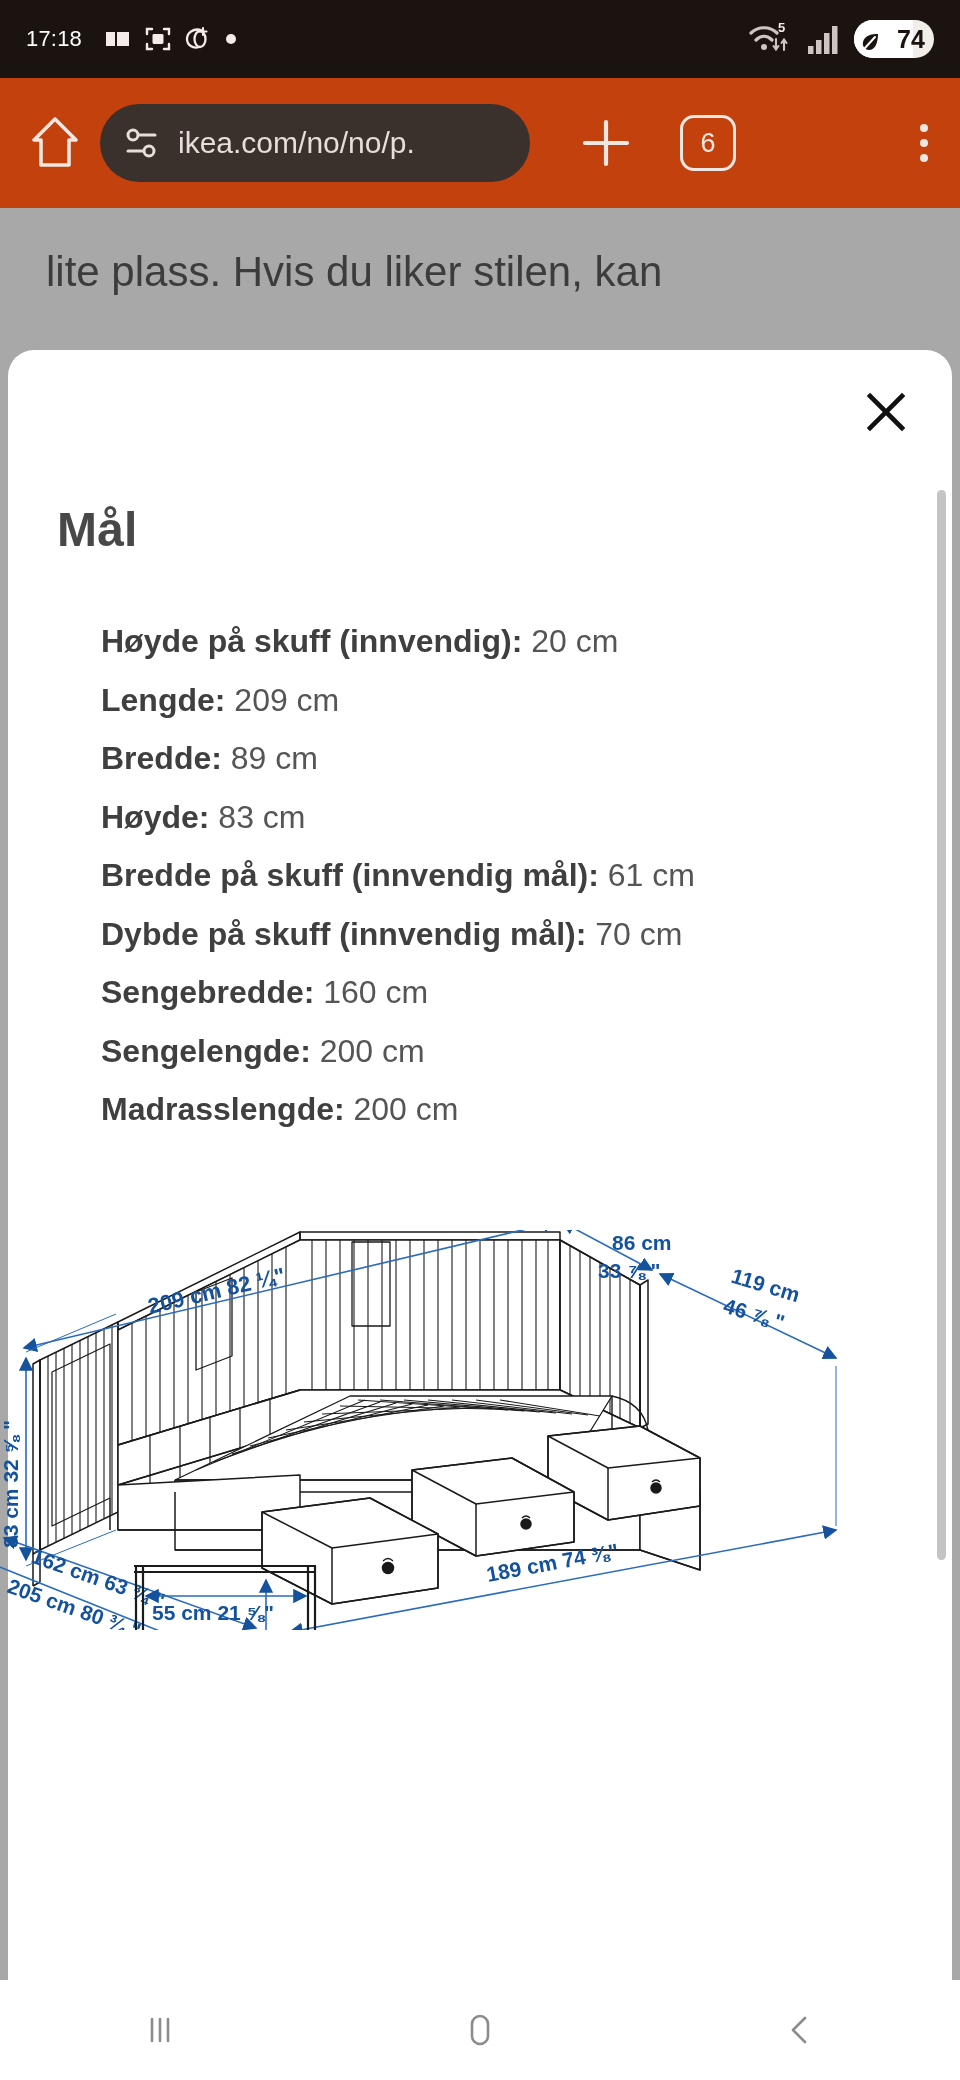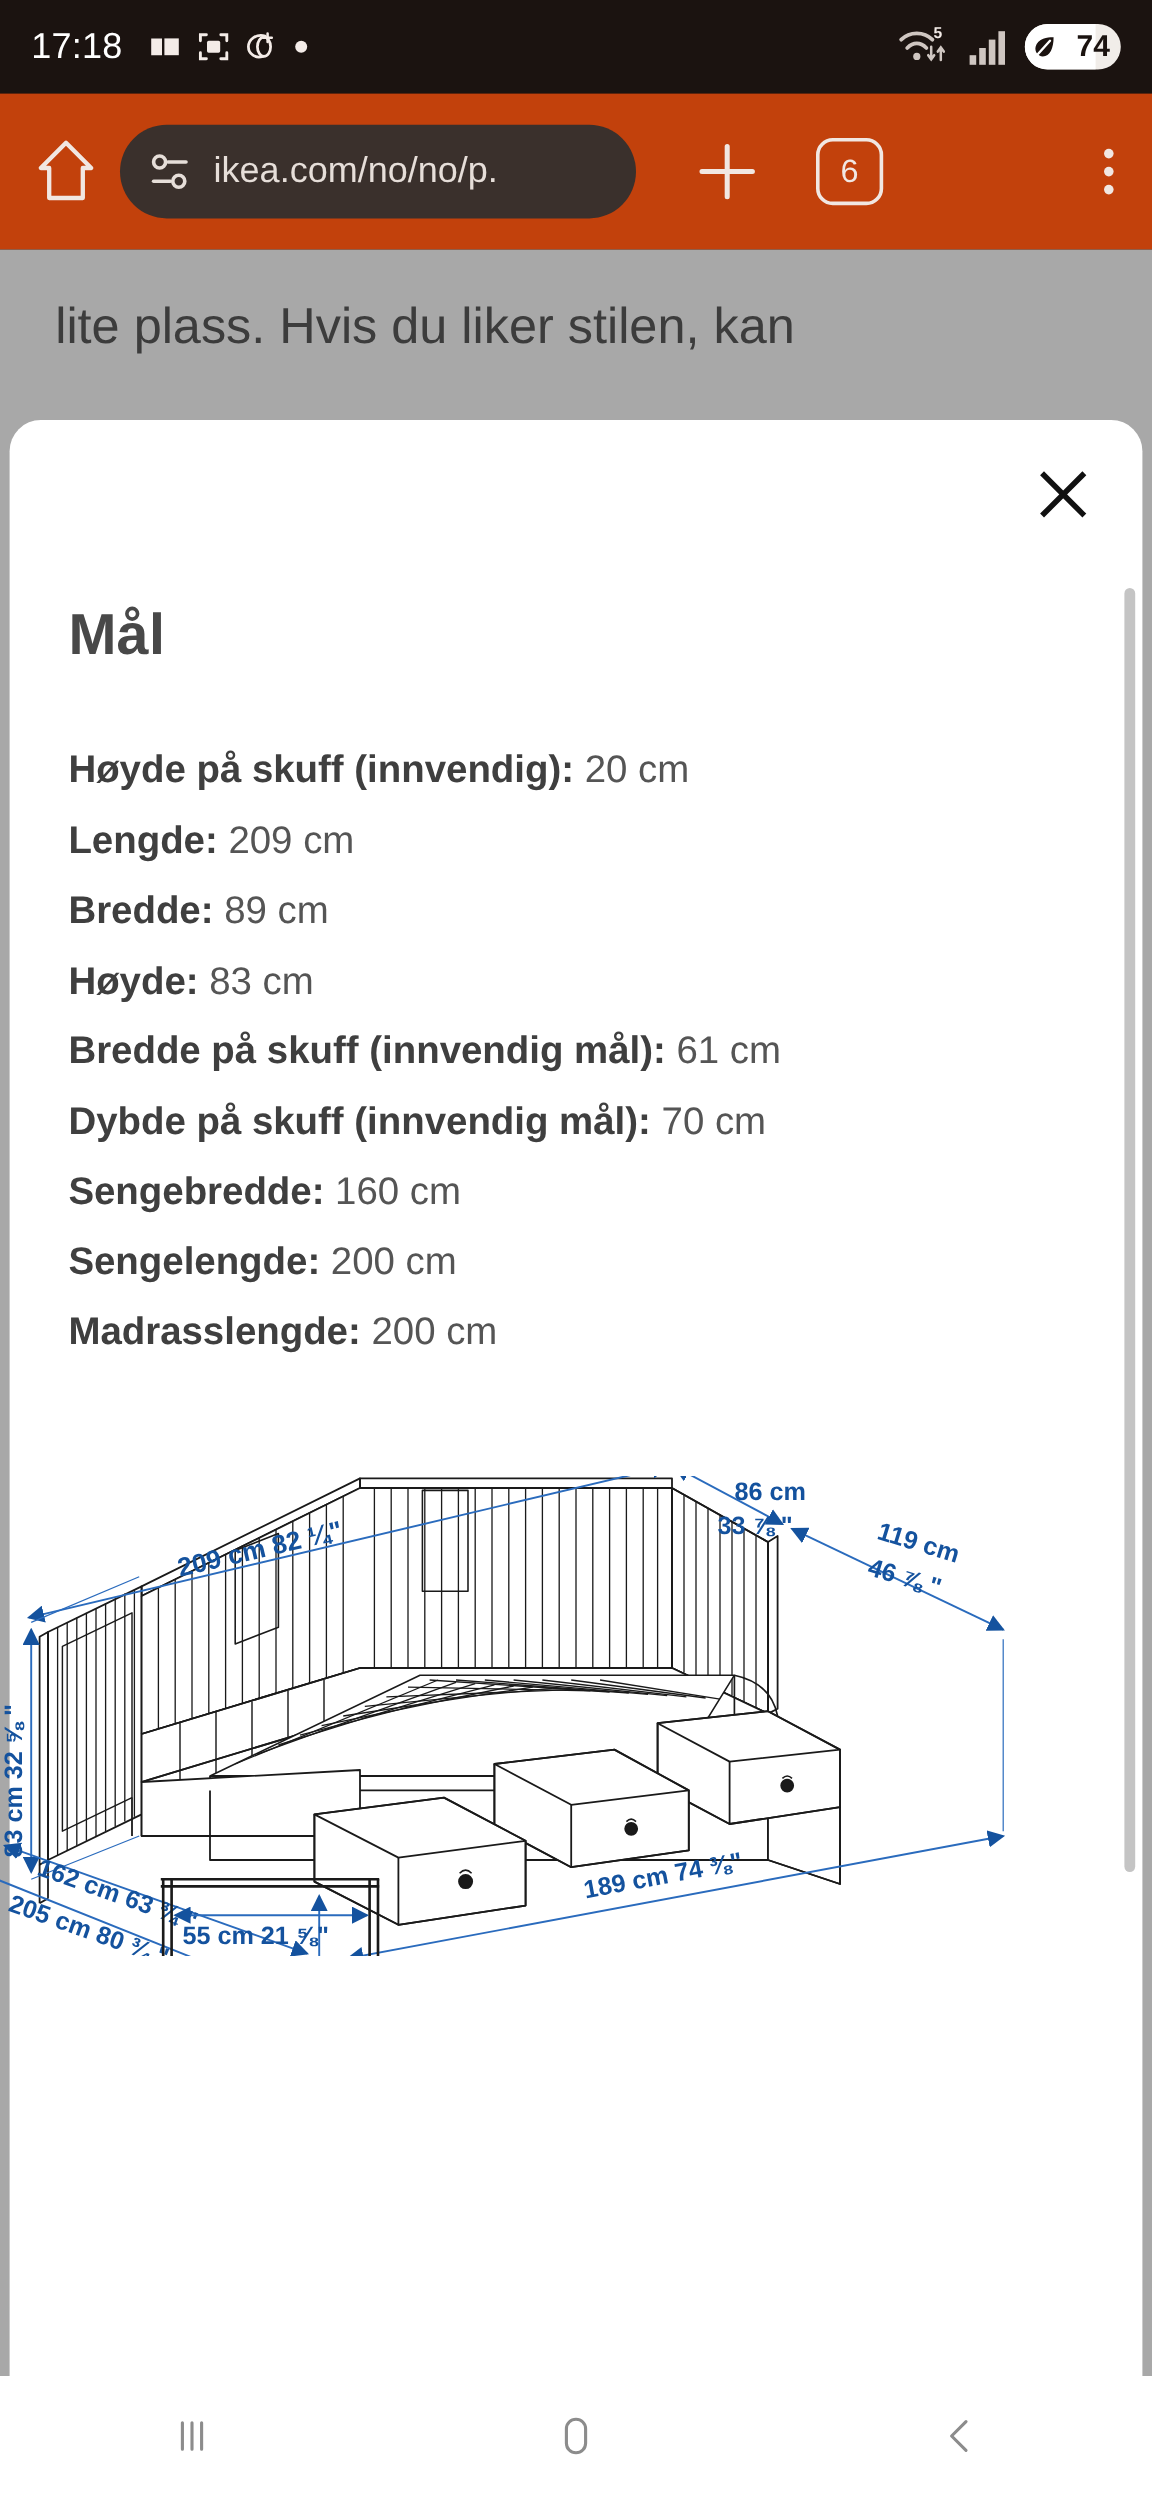--- a/index.html
+++ b/index.html
@@ -18,7 +18,7 @@
     background:#1b1310; color:#f4ece8;
     display:flex; align-items:center; padding:0 26px;
   }
-  #status-clock { font-size:30px; font-weight:400; letter-spacing:.2px; color:#ffffff; }
+  #status-clock { font-size:22px; font-weight:400; letter-spacing:.2px; color:#ffffff; }
   .status-left-icons { display:flex; align-items:center; gap:13px; margin-left:22px; }
   .status-right { margin-left:auto; display:flex; align-items:center; gap:11px; }
   .sicon { display:block; }

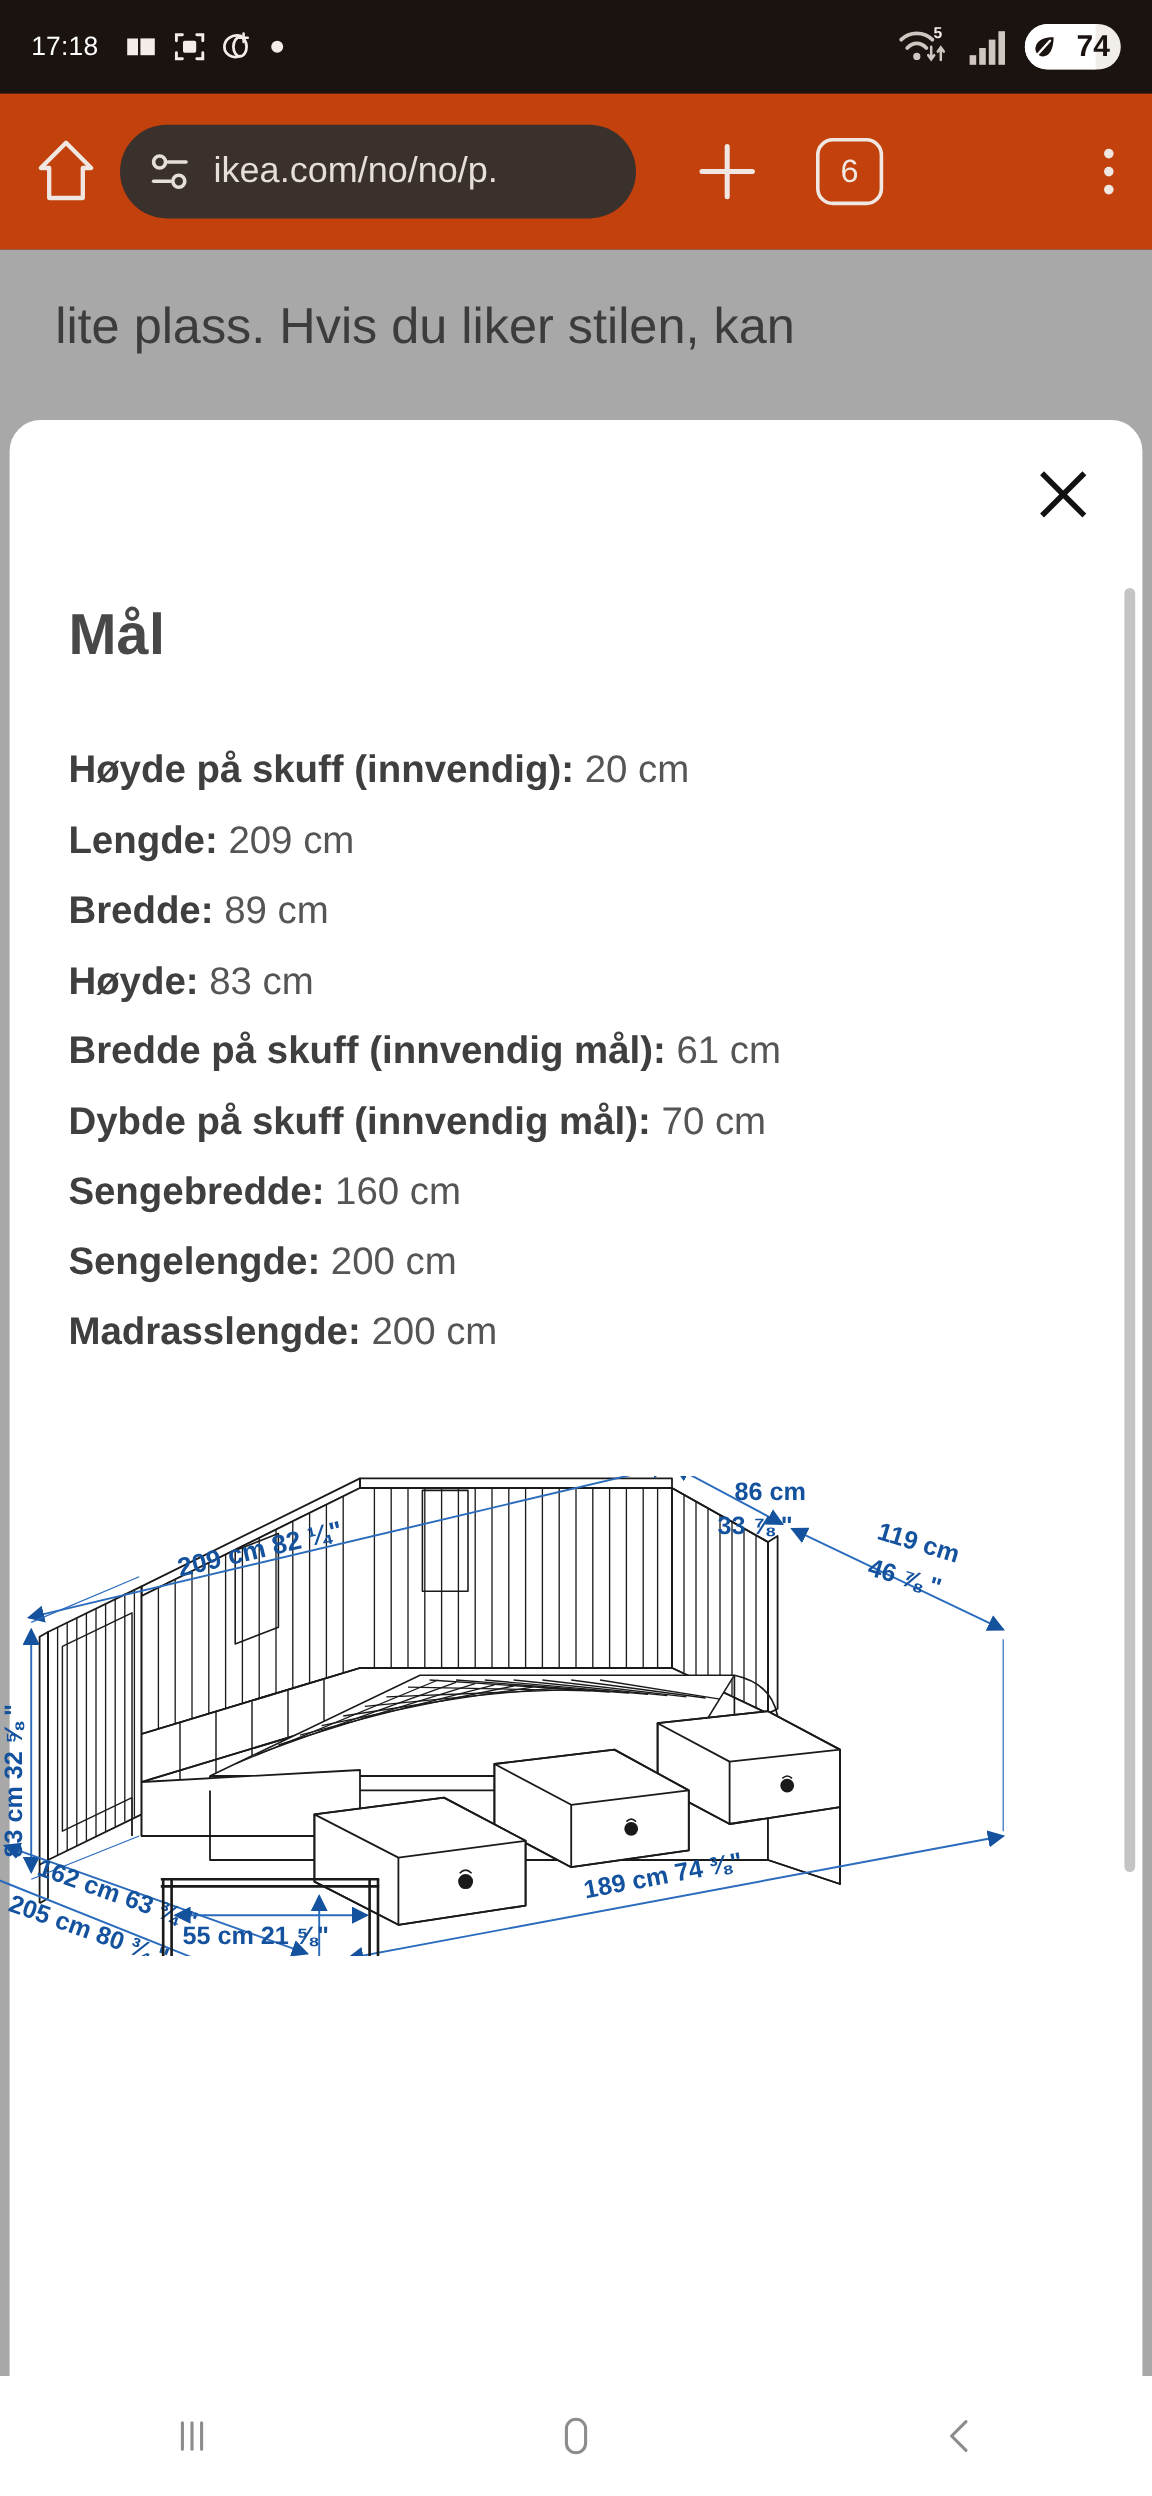--- a/index.html
+++ b/index.html
@@ -33,7 +33,7 @@
     position:absolute; left:0; top:0; bottom:0; width:74%;
     background:#ffffff;
   }
-  .battery-pill .lbl { position:relative; display:flex; align-items:center; gap:15px; }
+  .battery-pill .lbl { position:relative; display:flex; align-items:flex-end; gap:15px; }
 
   
   #browser-bar {

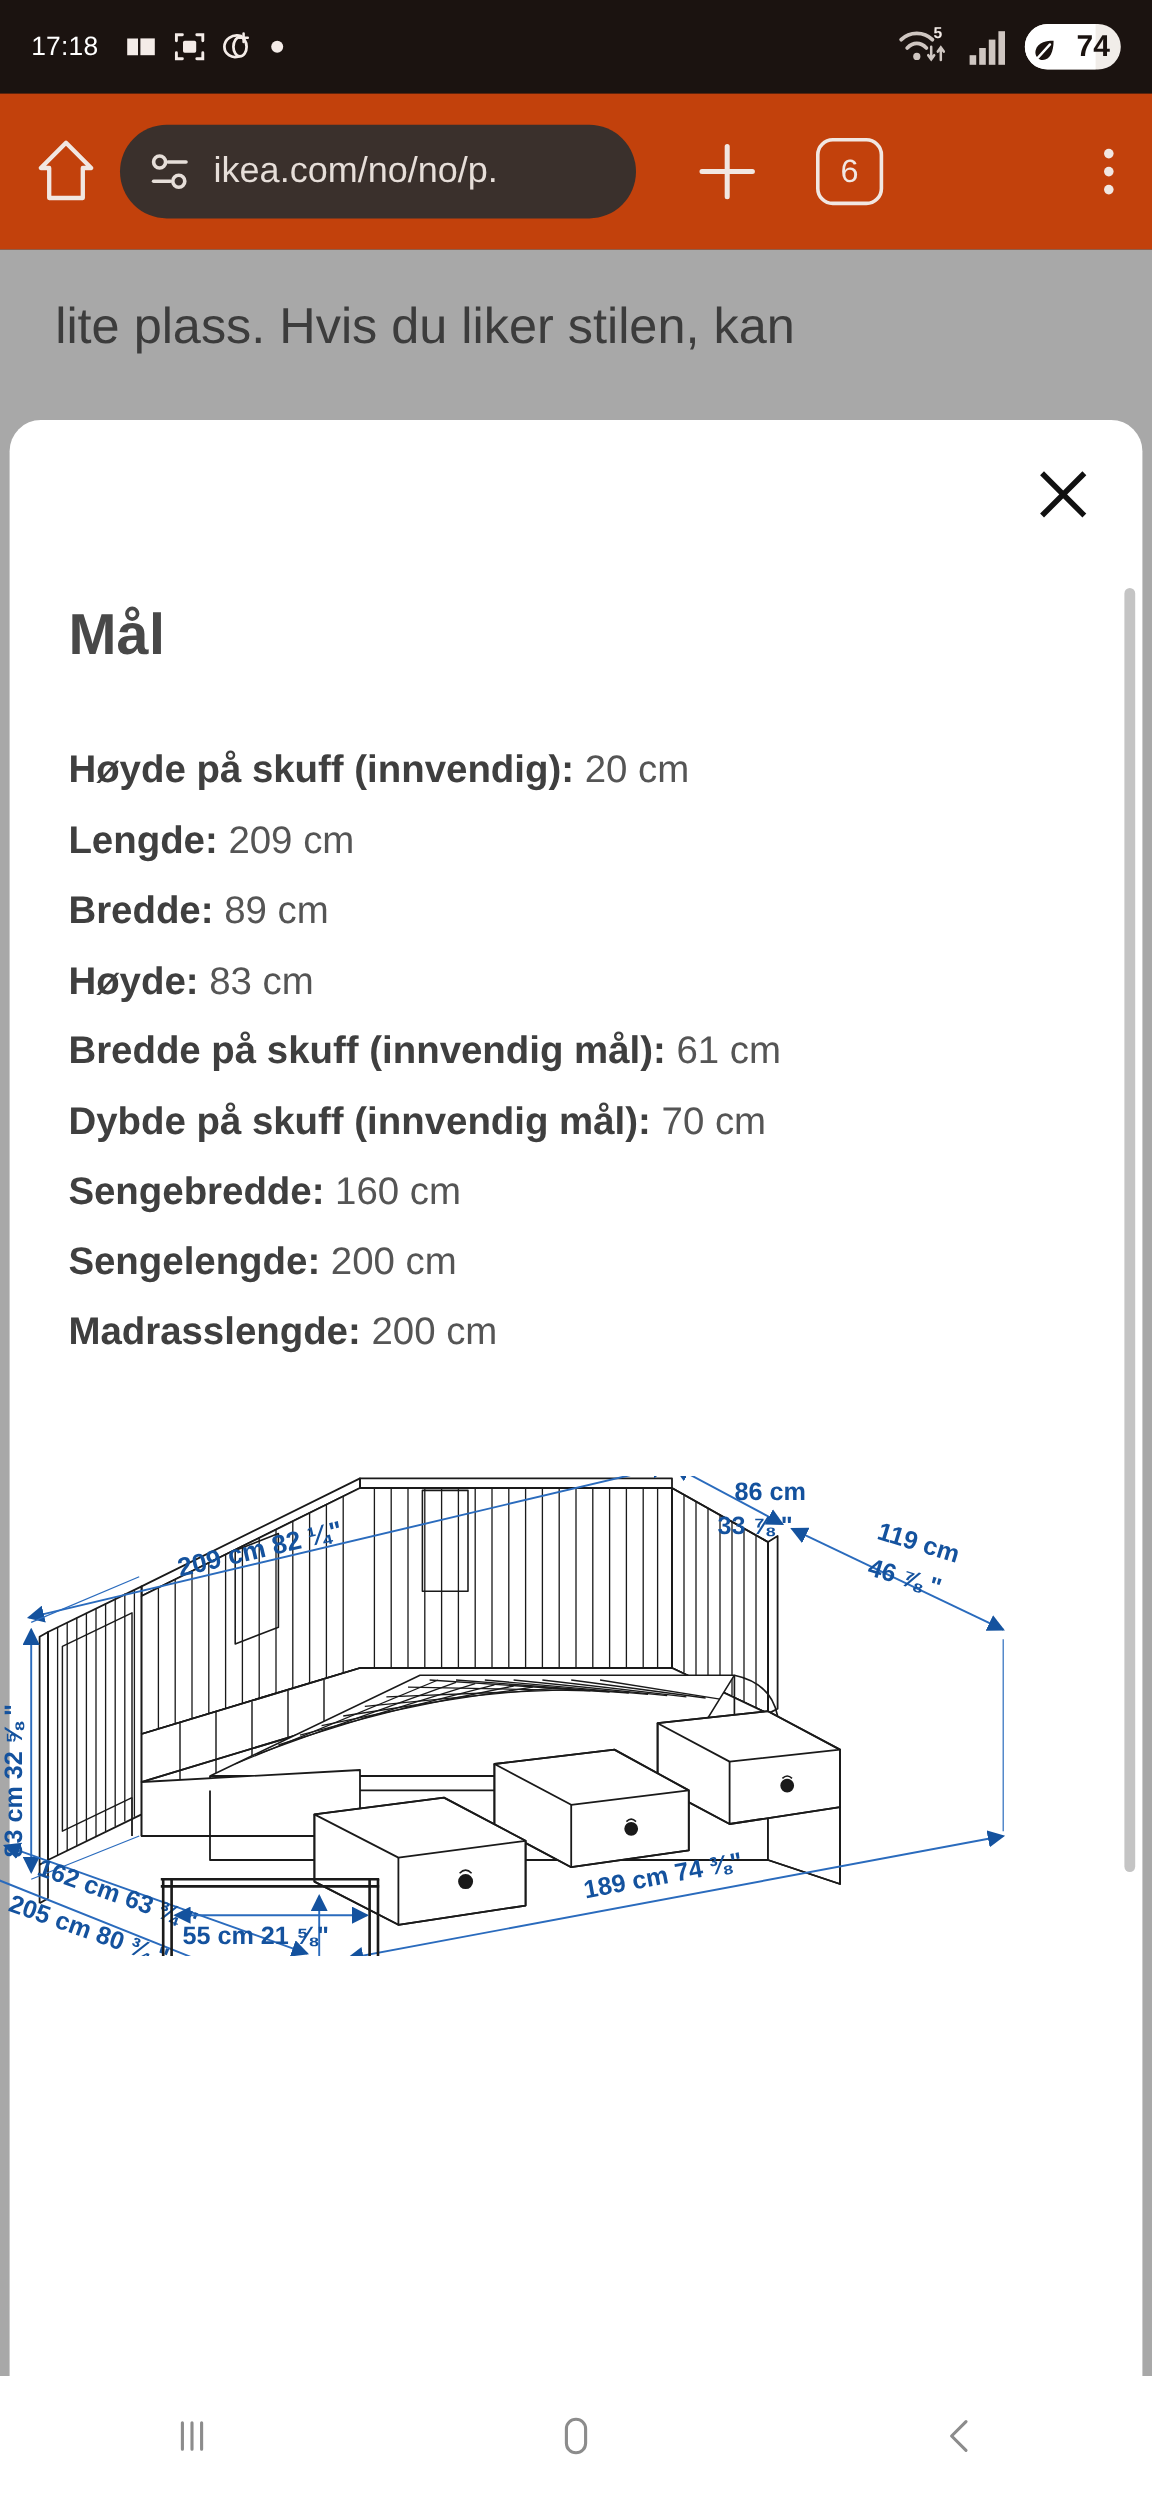--- a/index.html
+++ b/index.html
@@ -90,7 +90,7 @@
   #specs { position:absolute; left:57px; top:625px; width:820px; }
   .spec-row {
     font-size:32px; color:#4a4a4a; line-height:1.0;
-    margin-bottom:26.5px; white-space:nowrap;
+    margin-bottom:26.5px; white-space:nowrap;margin-left:44px;
   }
   .spec-row .k { font-weight:700; color:#3f3f3f; }
   .spec-row .v { font-weight:400; color:#555555; }

